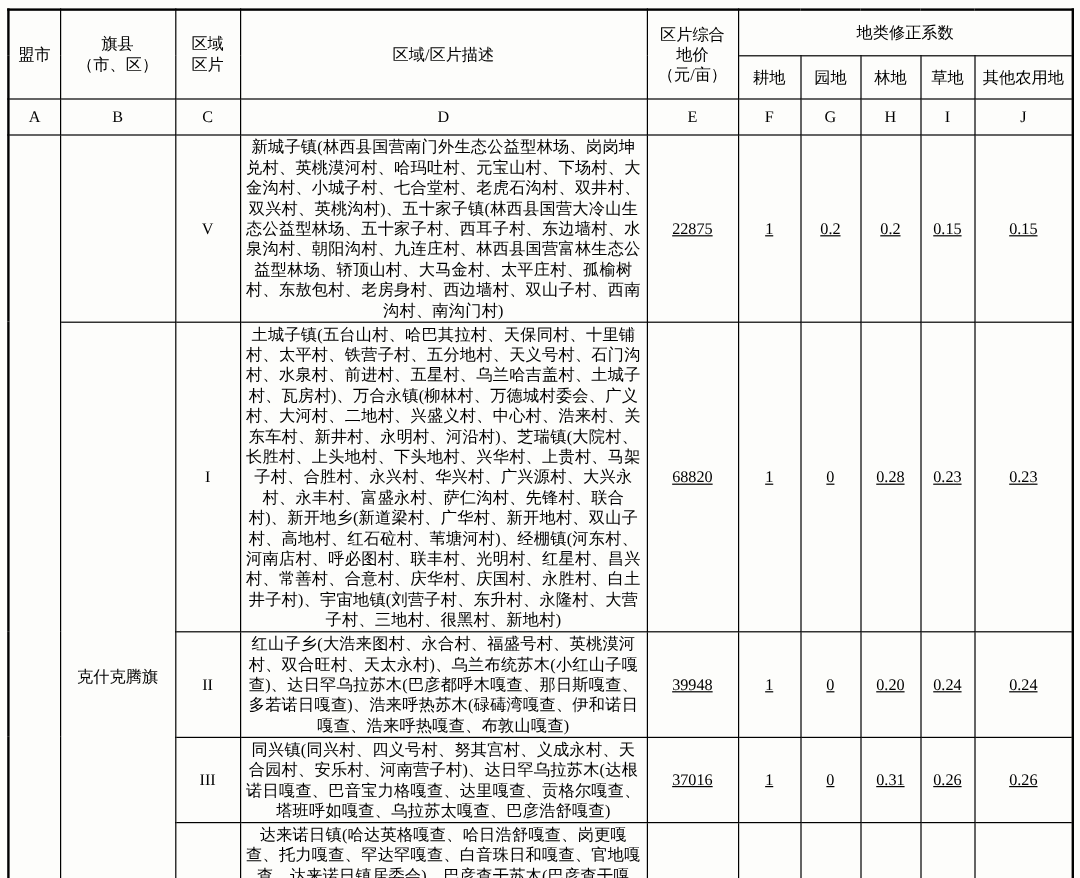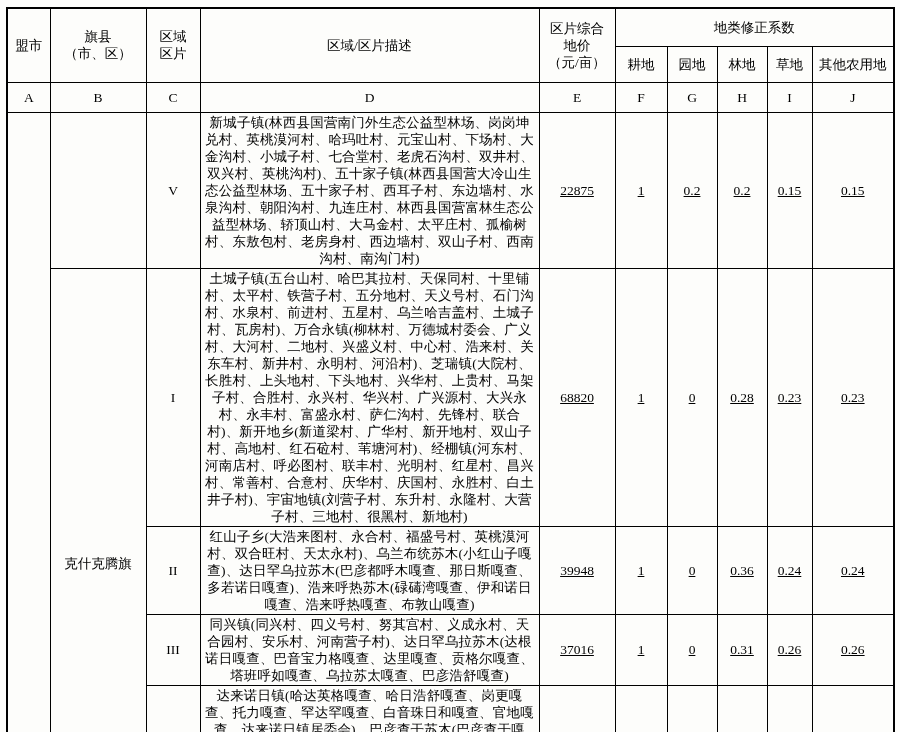--- a/index.html
+++ b/index.html
@@ -134,7 +134,7 @@
         <td class="num">39948</td>
         <td class="num">1</td>
         <td class="num">0</td>
-        <td class="num">0.36</td>
+        <td class="num">0.20</td>
         <td class="num">0.24</td>
         <td class="num">0.24</td>
       </tr>

